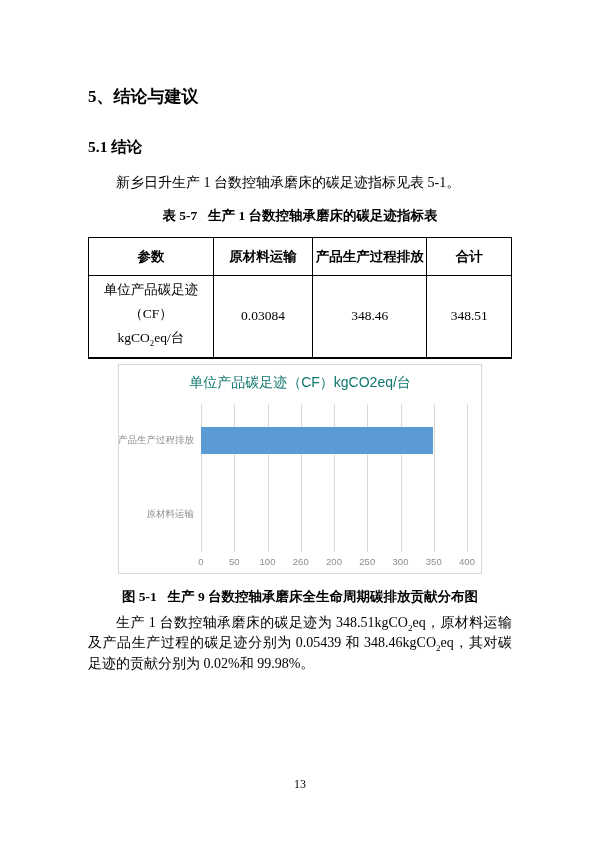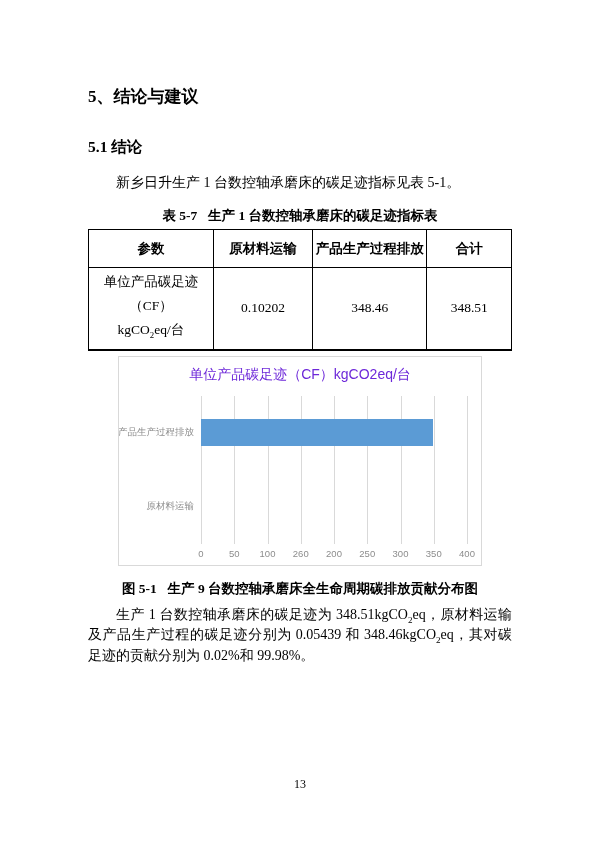--- a/index.html
+++ b/index.html
@@ -27,7 +27,7 @@
 
   table.data {
     width: 100%; border-collapse: collapse;
-    margin-top: 4px; font-size: 13.5px; table-layout: fixed;
+    margin-top: 12px; font-size: 13.5px; table-layout: fixed;
   }
   table.data th, table.data td {
     border: 1px solid #000; text-align: center;

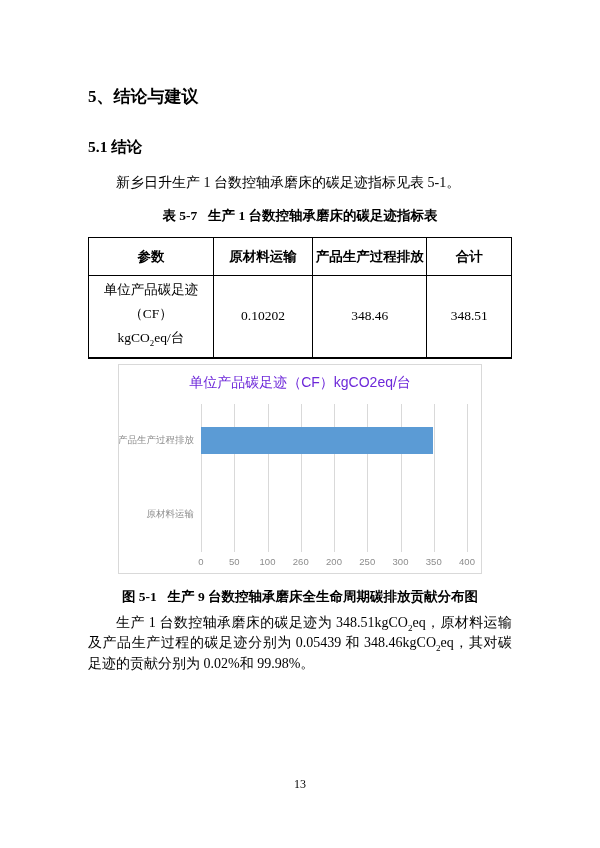--- a/index.html
+++ b/index.html
@@ -112,7 +112,7 @@
           <span class="cell-line">单位产品碳足迹（CF）</span>
           <span class="cell-line"><span>kgCO</span><sub>2</sub><span>eq/台</span></span>
         </td>
-        <td>0.10202</td>
+        <td>0.03084</td>
         <td>348.46</td>
         <td>348.51</td>
       </tr>

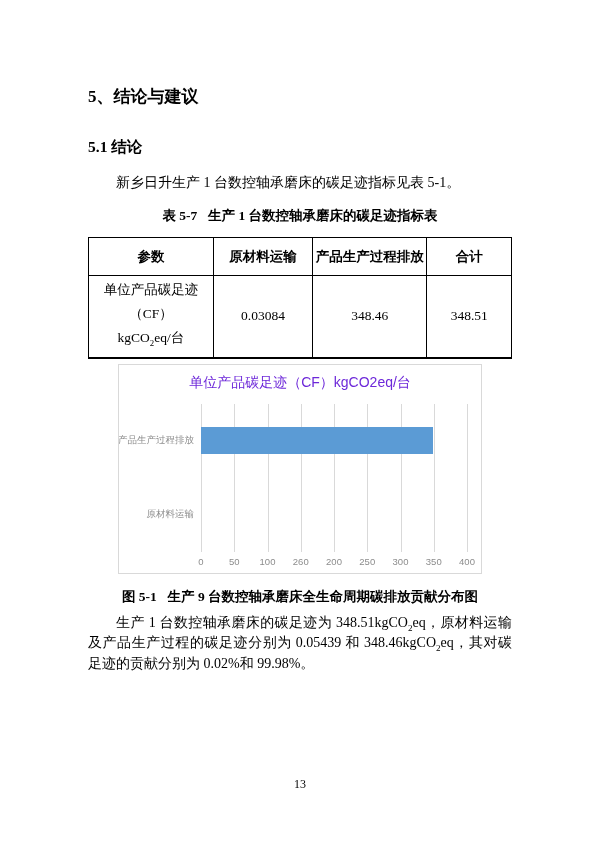--- a/index.html
+++ b/index.html
@@ -50,7 +50,7 @@
   }
   .chart-title {
     text-align: center; font-size: 14px;
-    padding-top: 9px; color: #6d28d9; white-space: nowrap;
+    padding-top: 9px; color: #0f766e; white-space: nowrap;
   }
   .plot-wrap { position: relative; height: 148px; margin: 12px 14px 0 82px; }
   .gridline { position: absolute; top: 0; bottom: 0; width: 1px; background: #d9d9d9; }

